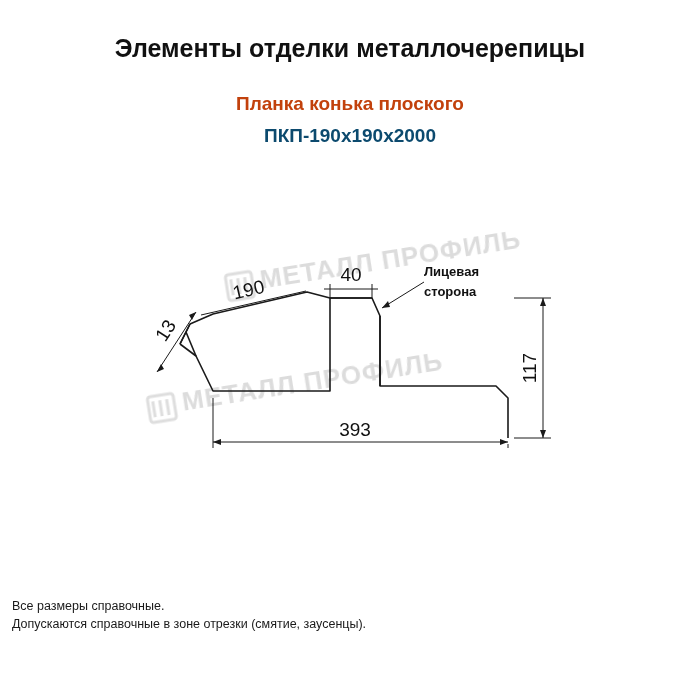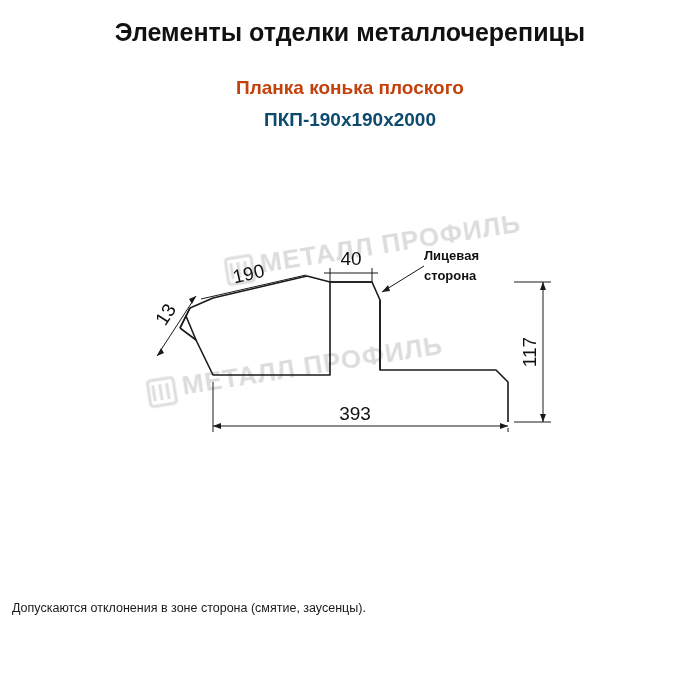--- a/index.html
+++ b/index.html
@@ -19,6 +19,7 @@
     position: relative;
     width: 700px;
     height: 628px;
+    margin-top: 16px;
   }
   .title-block {
     position: absolute;

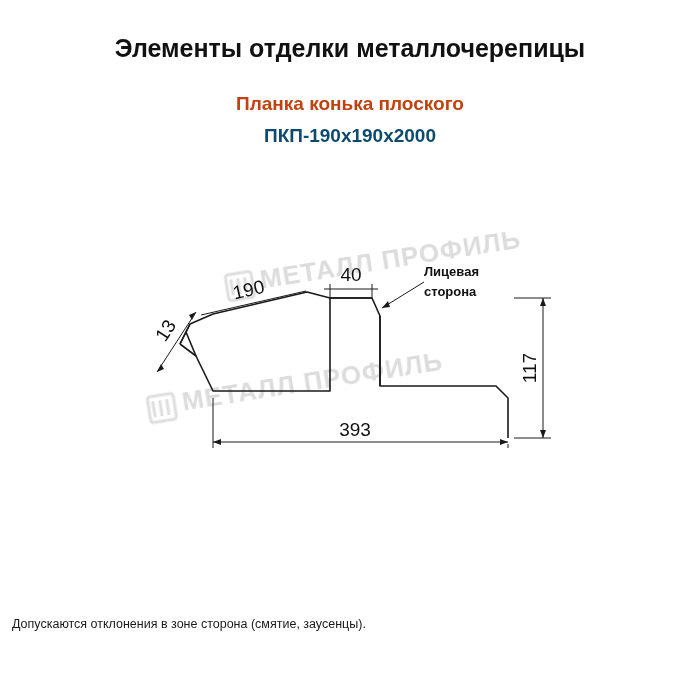--- a/index.html
+++ b/index.html
@@ -180,6 +180,7 @@
   </div>
 
   <div class="footer">
+    <div>Все размеры справочные.</div>
     <div>Допускаются отклонения в зоне сторона (смятие, заусенцы).</div>
   </div>
 

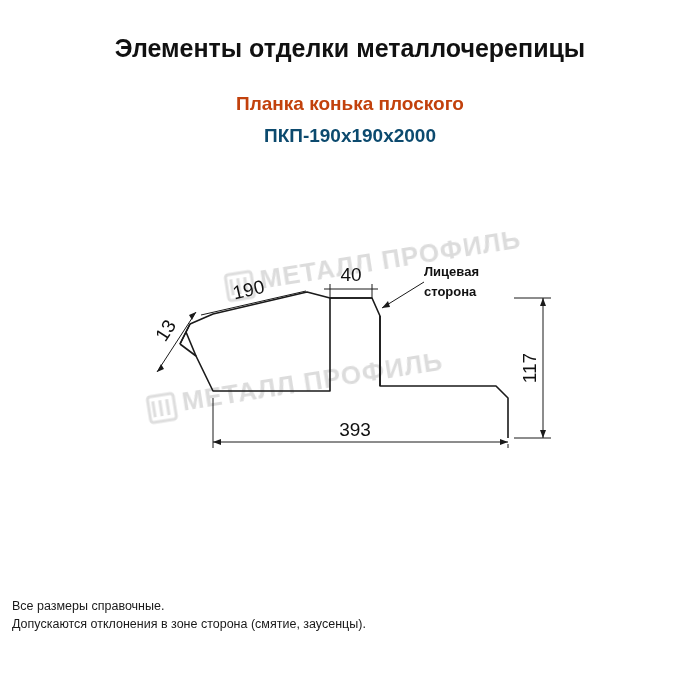--- a/index.html
+++ b/index.html
@@ -181,7 +181,7 @@
 
   <div class="footer">
     <div>Все размеры справочные.</div>
-    <div>Допускаются отклонения в зоне сторона (смятие, заусенцы).</div>
+    <div>Допускаются справочные в зоне отрезки (смятие, заусенцы).</div>
   </div>
 
 </div>

